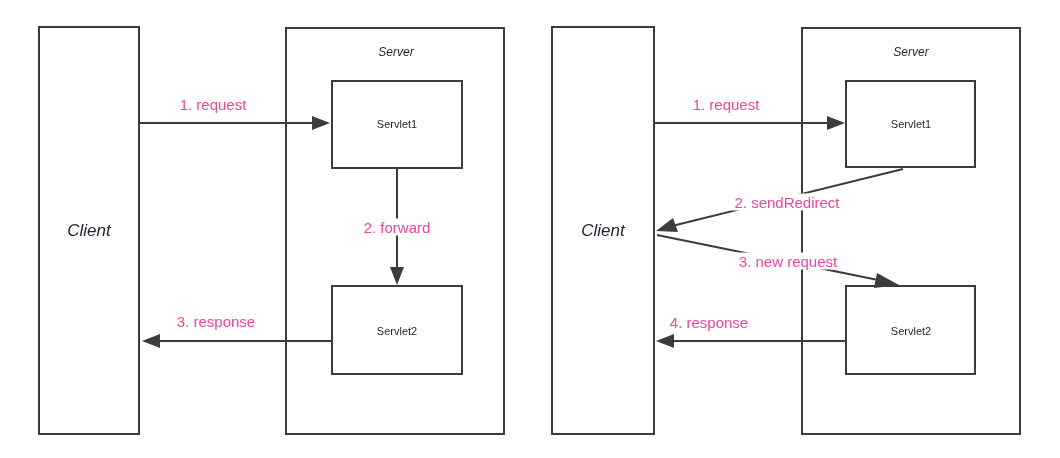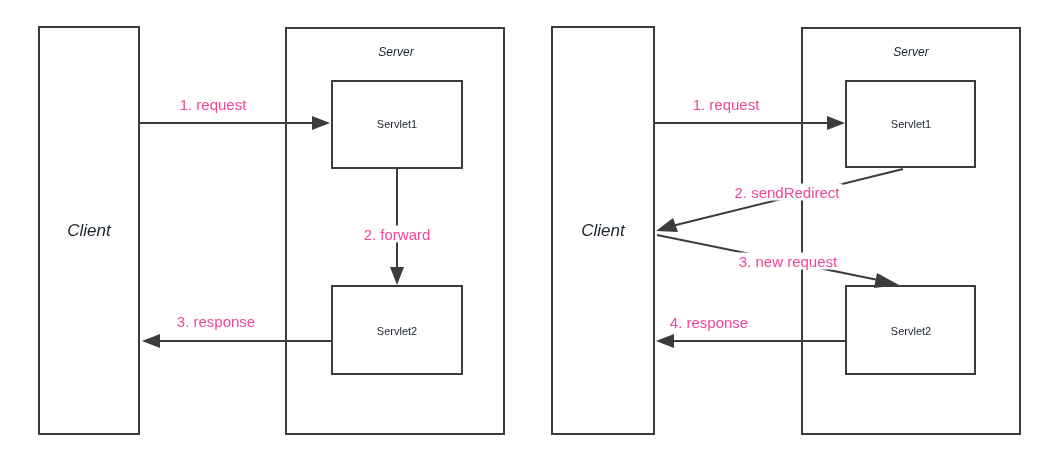--- a/index.html
+++ b/index.html
@@ -146,7 +146,7 @@
 
   <div class="edge-label" style="left:726px; top:104px;">1. request</div>
 
-  <div class="edge-label" style="left:787px; top:192px;">2. sendRedirect</div>
+  <div class="edge-label" style="left:787px; top:202px;">2. sendRedirect</div>
 
   <div class="edge-label" style="left:788px; top:261px;">3. new request</div>
 

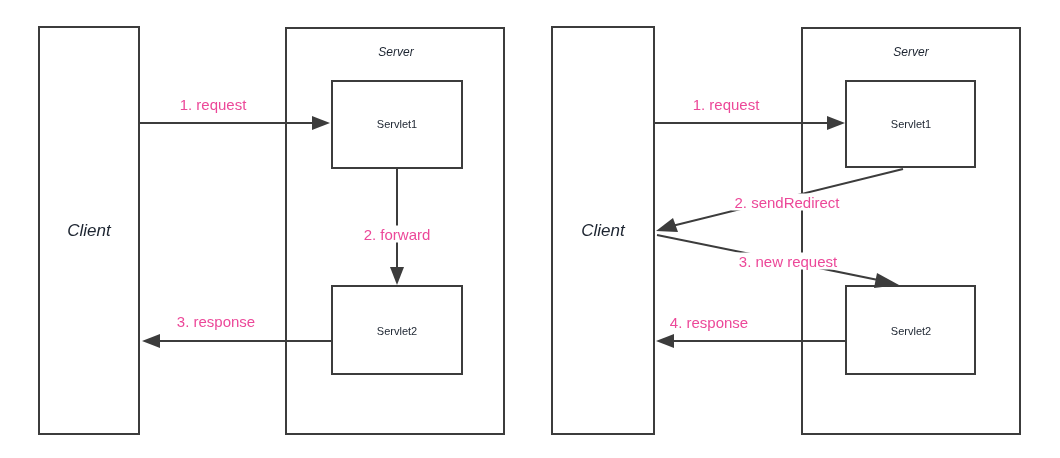--- a/index.html
+++ b/index.html
@@ -140,7 +140,7 @@
 
   <div class="edge-label" style="left:213px; top:104px;">1. request</div>
 
-  <div class="edge-label" style="left:397px; top:234px;">2. forward</div>
+  <div class="edge-label" style="left:397px; top:227px;">2. forward</div>
 
   <div class="edge-label" style="left:216px; top:321px;text-align:right;">3. response</div>
 

